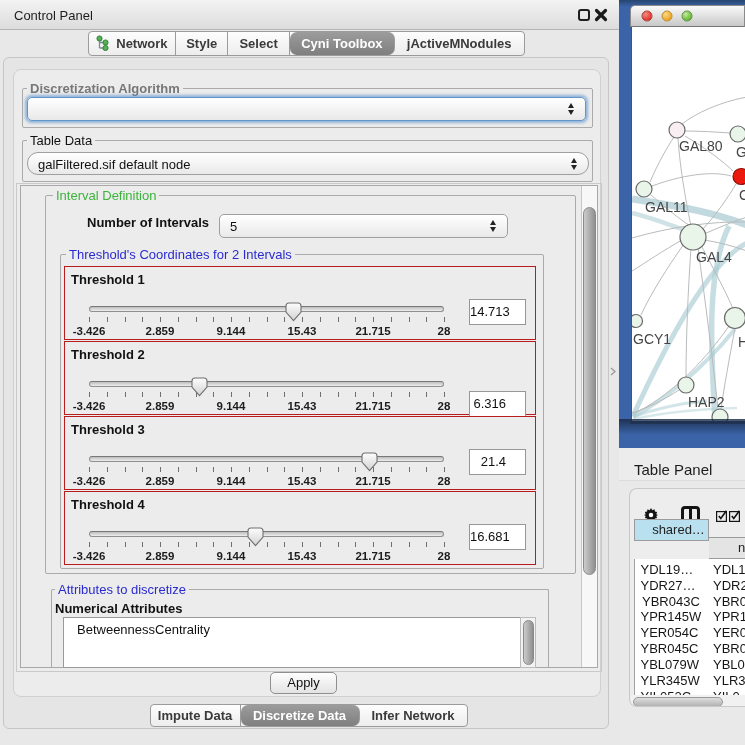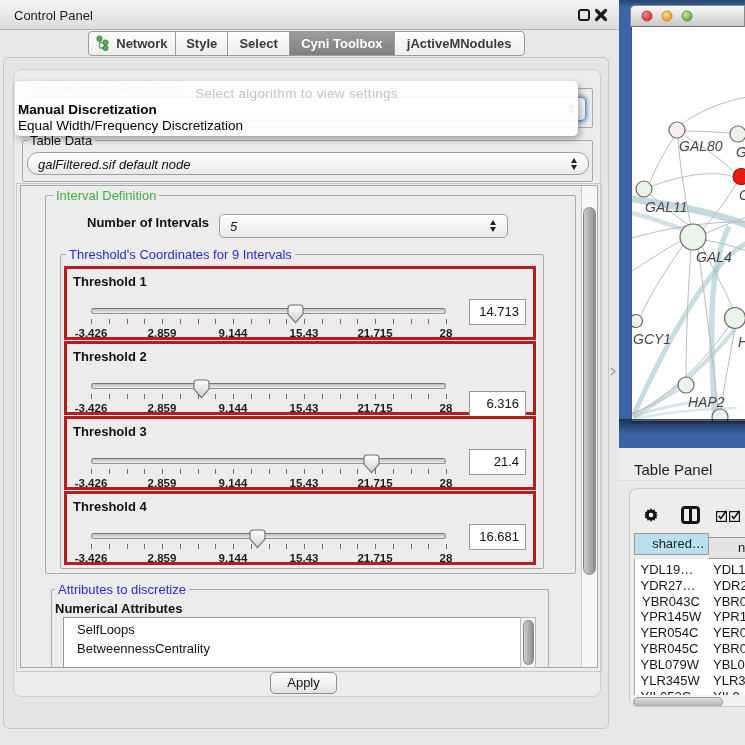--- a/index.html
+++ b/index.html
@@ -17,7 +17,7 @@
 .tab{height:100%;display:flex;align-items:center;justify-content:center;
   font-size:13px;font-weight:bold;color:#3a3a3a;border-right:1px solid #9b9b9b;}
 .tab:last-child{border-right:none;}
-.tabsel{background:linear-gradient(#9c9c9c,#7f7f7f);color:#fff;}
+.tabsel{background:linear-gradient(#9c9c9c,#7f7f7f);color:#fff;border-radius:7px;}
 
 #outer{position:absolute;left:3px;top:57px;width:606px;height:672px;background:#e5e5e5;
   border:1px solid #c6c6c6;border-radius:6px;}

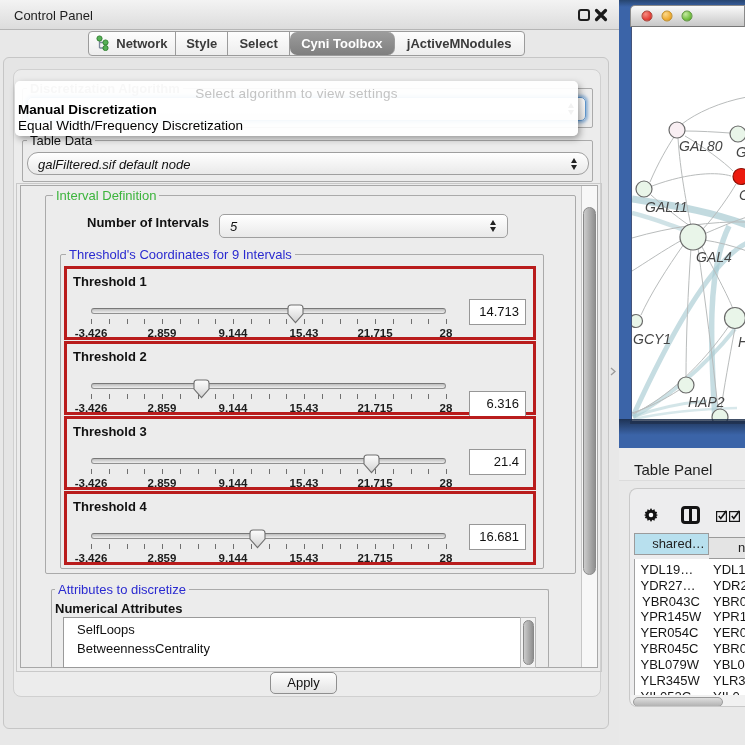--- a/index.html
+++ b/index.html
@@ -312,11 +312,6 @@
 <svg class="abs" style="left:609px;top:366px" width="8" height="11" viewBox="0 0 8 11">
       <path d="M2 2 L6 5.5 L2 9" stroke="#9a9a9a" stroke-width="1.3" fill="none"></path>
     </svg>
-<div id="popup">
-      <div class="sel">Select algorithm to view settings</div>
-      <div class="it1">Manual Discretization</div>
-      <div class="it2">Equal Width/Frequency Discretization</div>
-    </div>
 </div>
 <div id="blue"></div>
 <div id="bluetop"></div>

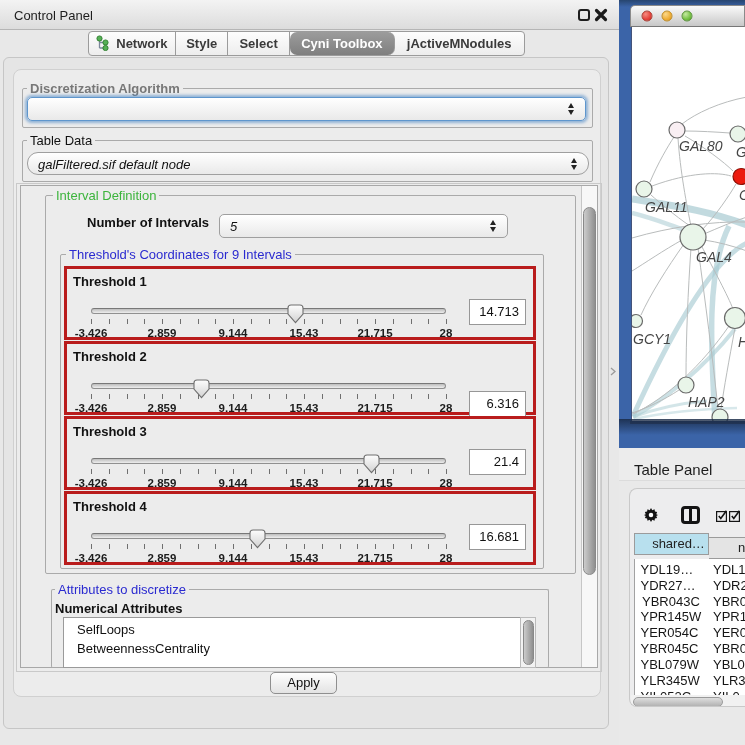--- a/index.html
+++ b/index.html
@@ -72,7 +72,7 @@
 
 #blue{position:absolute;left:619px;top:0;width:126px;height:448px;background:#3b64a8;}
 #bluetop{position:absolute;left:619px;top:0;width:126px;height:7px;background:linear-gradient(#27456f,#3b64a8);}
-#netwin{position:absolute;left:630px;top:5px;width:115px;height:309px;font-style:italic;}
+#netwin{position:absolute;left:630px;top:5px;width:115px;height:309px;}
 #nettb{position:absolute;left:0;top:0;width:115px;height:22px;background:linear-gradient(#fafafa,#c8c8c8);
   border:1px solid #8a8a8a;border-bottom:1px solid #777;border-radius:5px 0 0 0;}
 .tl{position:absolute;top:11px;width:11px;height:11px;border-radius:50%;transform:translate(-50%,-50%);}

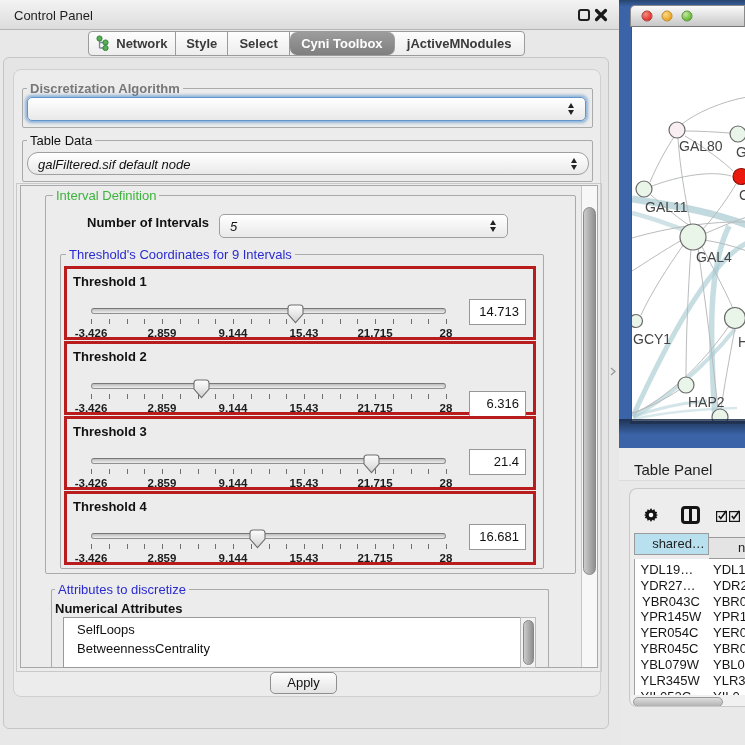--- a/index.html
+++ b/index.html
@@ -29,7 +29,7 @@
 
 .combo{position:absolute;background:linear-gradient(#ffffff,#e9e9e9);border:1px solid #9f9f9f;
   border-radius:5px;font-size:13px;color:#111;}
-.combo .ctext{position:absolute;left:10px;top:50%;transform:translateY(-50%);font-style:italic;}
+.combo .ctext{position:absolute;left:10px;top:50%;transform:translateY(-50%);}
 .arrows{position:absolute;right:9px;top:50%;transform:translateY(-50%);width:9px;height:14px;}
 .arrows:before{content:"";position:absolute;left:1px;top:1px;border-left:3.5px solid transparent;
   border-right:3.5px solid transparent;border-bottom:5px solid #222;}

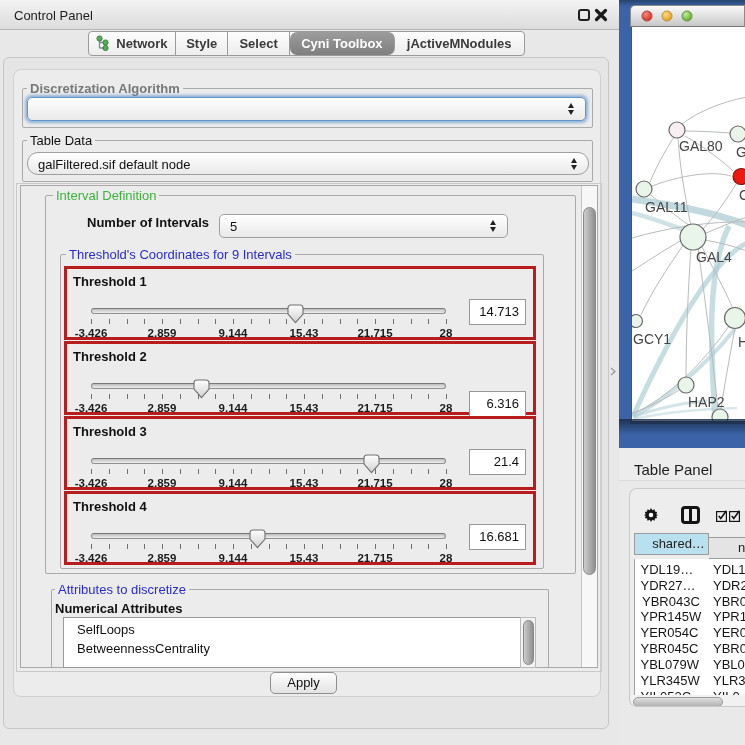--- a/index.html
+++ b/index.html
@@ -141,7 +141,7 @@
       <span class="arrows"></span>
     </div>
 <div class="group" style="left:60px;top:254px;width:484px;height:315px"></div>
-<div class="gtitle" style="left:66px;top:247px;color:#2a2ad0">Threshold's Coordinates for 9 Intervals</div>
+<div class="gtitle" style="left:66px;top:247px;color:#2a2ad0">Threshold's Coordinates for 2 Intervals</div>
 <div class="trow" style="top:266px">
       <div class="tlab">Threshold 1</div>
       <div class="track"></div>

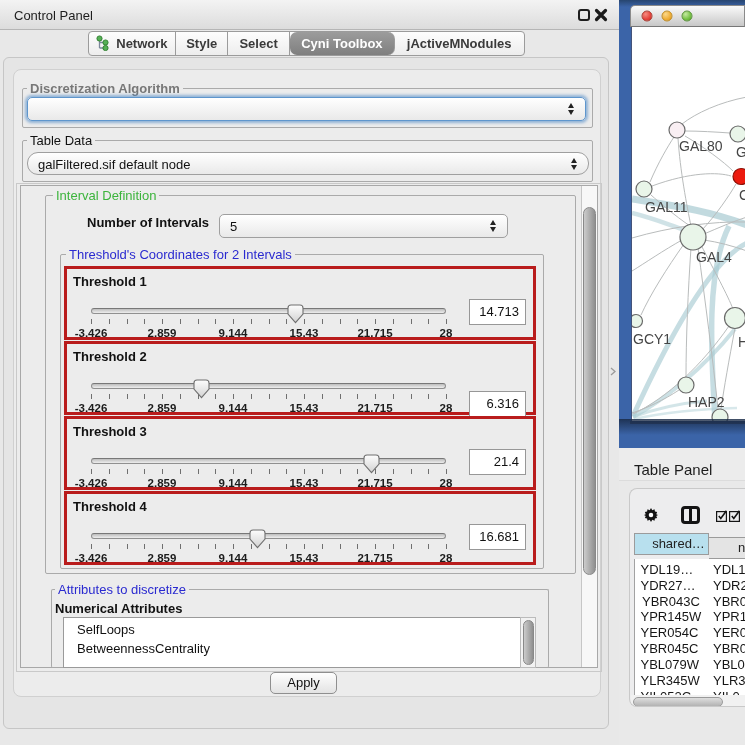--- a/index.html
+++ b/index.html
@@ -41,7 +41,7 @@
 #vsb .vth{position:absolute;left:1px;top:21px;width:13px;height:368px;border-radius:7px;
   background:linear-gradient(90deg,#cccccc,#8f8f8f);border:1px solid #898989;}
 
-.trow{position:absolute;left:64px;width:472px;height:74px;background:#ececec;border:3px solid #b91c1c;}
+.trow{position:absolute;left:64px;width:472px;height:74px;background:#ececec;border:1px solid #b91c1c;}
 .tlab{position:absolute;left:6px;top:5px;font-size:13px;font-weight:bold;color:#111;}
 .track{position:absolute;left:24px;top:38.5px;width:355px;height:6px;border:1px solid #909090;border-top-color:#787878;border-radius:3px;
   background:linear-gradient(#bdbdbd,#eeeeee);}

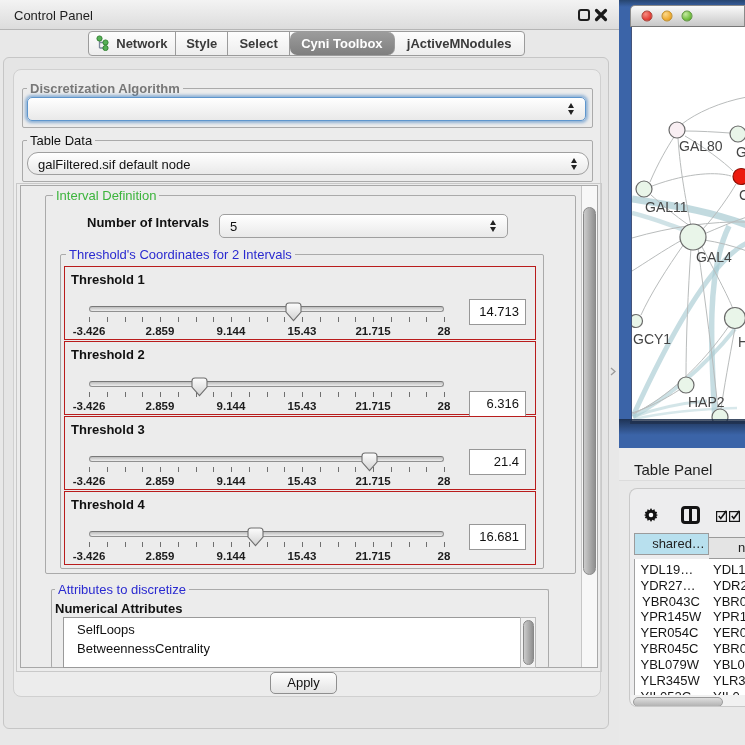--- a/index.html
+++ b/index.html
@@ -48,7 +48,7 @@
 .thumb{position:absolute;top:34.5px;}
 .tkl{position:absolute;top:58px;font-size:11.5px;font-weight:bold;color:#1c1c1c;transform:translateX(-50%);margin-left:-64px;margin-top:0;}
 .vbox{position:absolute;left:469px;width:57px;height:26px;background:#fff;border:1px solid #979797;
-  font-size:13px;color:#111;text-align:right;line-height:24px;padding-right:6px;}
+  font-size:13px;color:#111;text-align:right;line-height:24px;padding-right:19px;}
 
 #attrlist{position:absolute;left:63px;top:617px;width:473px;height:51px;background:#fff;border:1px solid #9a9a9a;
   font-size:13px;color:#111;overflow:hidden;}

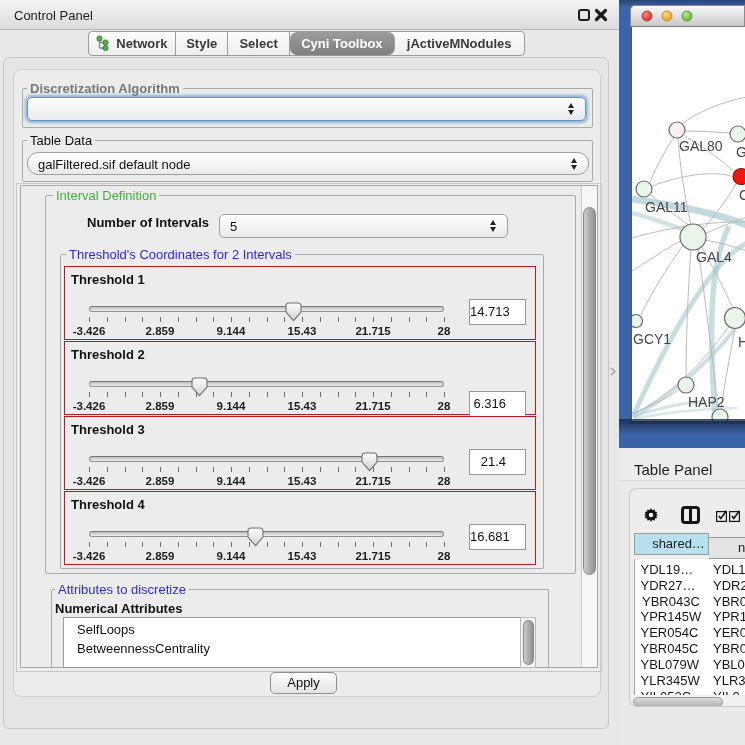--- a/index.html
+++ b/index.html
@@ -86,7 +86,7 @@
 #tpanel{position:absolute;left:629px;top:488px;width:116px;height:219px;background:#ededee;
   border:1px solid #c9c9c9;border-radius:8px 0 0 8px;border-right:none;overflow:hidden;}
 #tbody{position:absolute;left:4px;top:69.5px;width:112px;height:136.2px;background:#fff;border-left:1px solid #a2a2a2;}
-.hdr1{position:absolute;left:4px;top:44px;width:75px;height:22px;background:#b8e0ee;border:1px solid #9b9b9b;
+.hdr1{position:absolute;left:4px;top:30px;width:75px;height:22px;background:#b8e0ee;border:1px solid #9b9b9b;
   font-size:13px;color:#222;text-align:center;padding-left:14px;line-height:20px;}
 .hdr2{position:absolute;left:79px;top:47.5px;width:37px;height:22px;background:#e4e4e4;border:1px solid #9b9b9b;border-left:none;
   font-size:13px;color:#222;padding-left:29px;line-height:20px;overflow:hidden;}

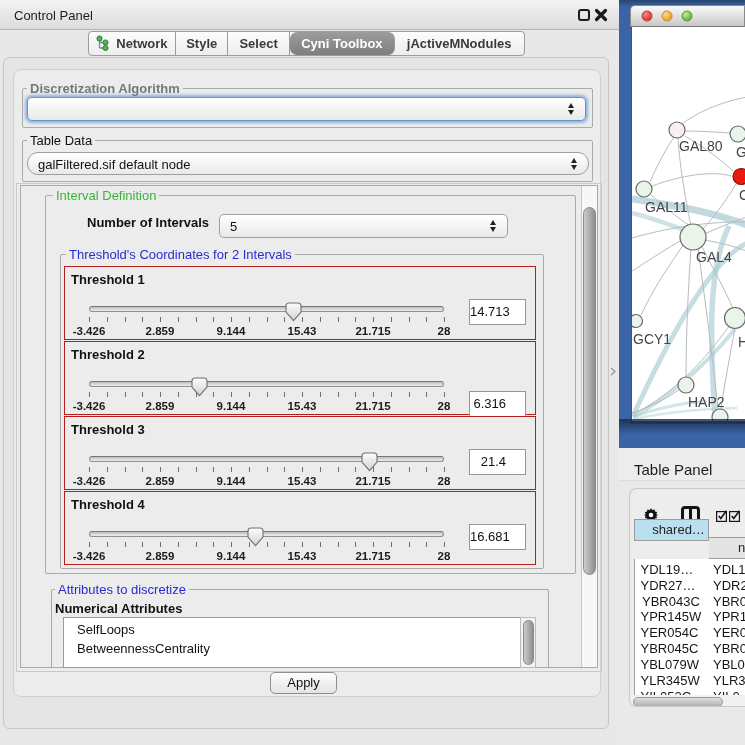--- a/index.html
+++ b/index.html
@@ -302,7 +302,6 @@
 <div class="gtitle" style="left:55px;top:582px;color:#2a2ad0">Attributes to discretize</div>
 <div class="abs" style="left:55px;top:601px;font-size:13px;font-weight:bold;color:#111">Numerical Attributes</div>
 <div id="attrlist">
-      <div>SelfLoops</div>
       <div>BetweennessCentrality</div>
     </div>
 <div id="lsb">

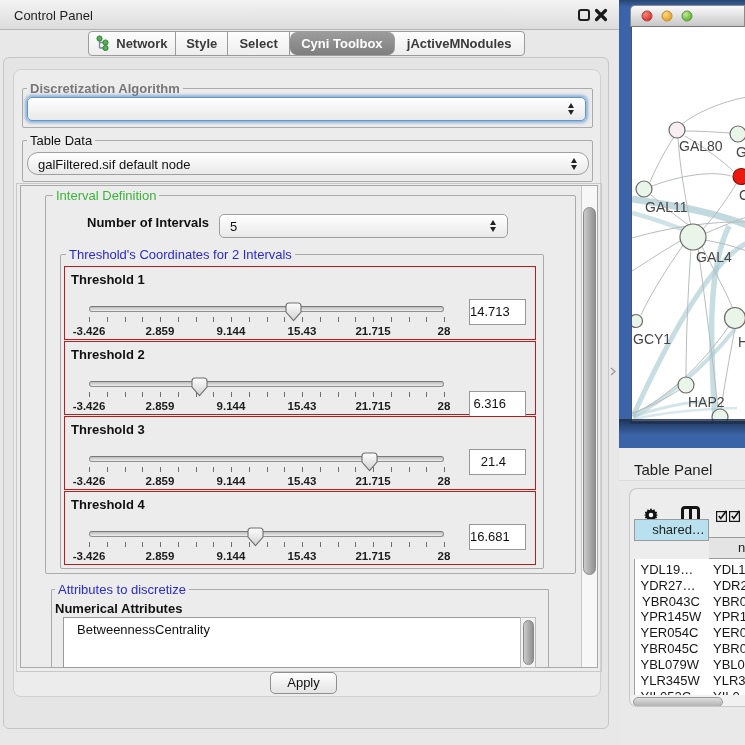--- a/index.html
+++ b/index.html
@@ -308,6 +308,11 @@
       <i></i>
     </div>
 <div class="btn" style="left:270px;top:672px;width:67px;height:21.5px">Apply</div>
+<div id="btabs">
+<div class="tab" style="width:90px">Impute Data</div>
+<div class="tab tabsel" style="width:119px">Discretize Data</div>
+<div class="tab" style="width:107px">Infer Network</div>
+</div>
 <svg class="abs" style="left:609px;top:366px" width="8" height="11" viewBox="0 0 8 11">
       <path d="M2 2 L6 5.5 L2 9" stroke="#9a9a9a" stroke-width="1.3" fill="none"></path>
     </svg>

